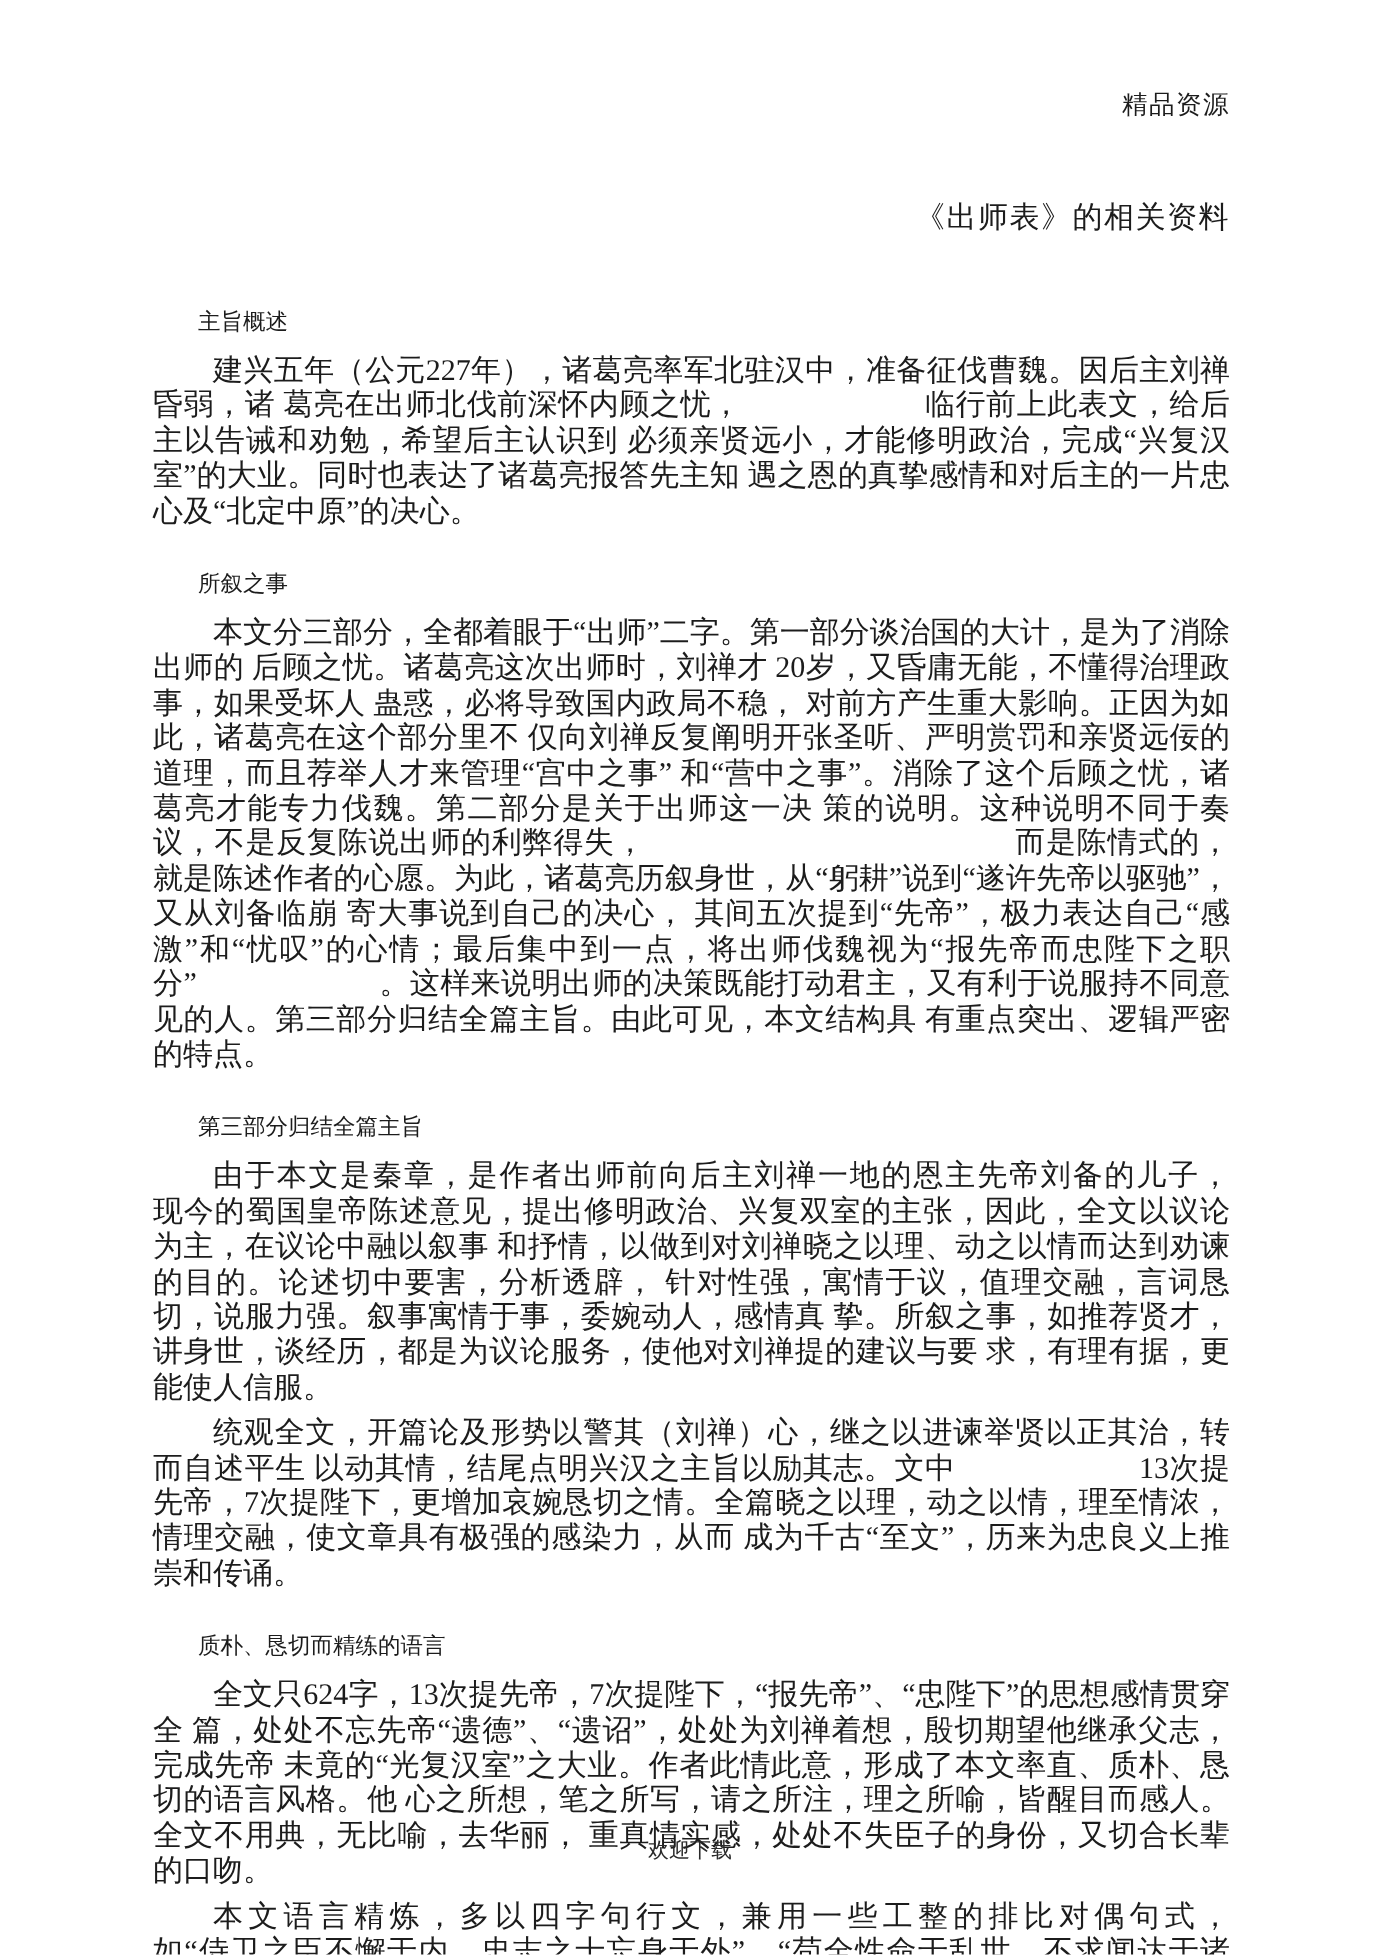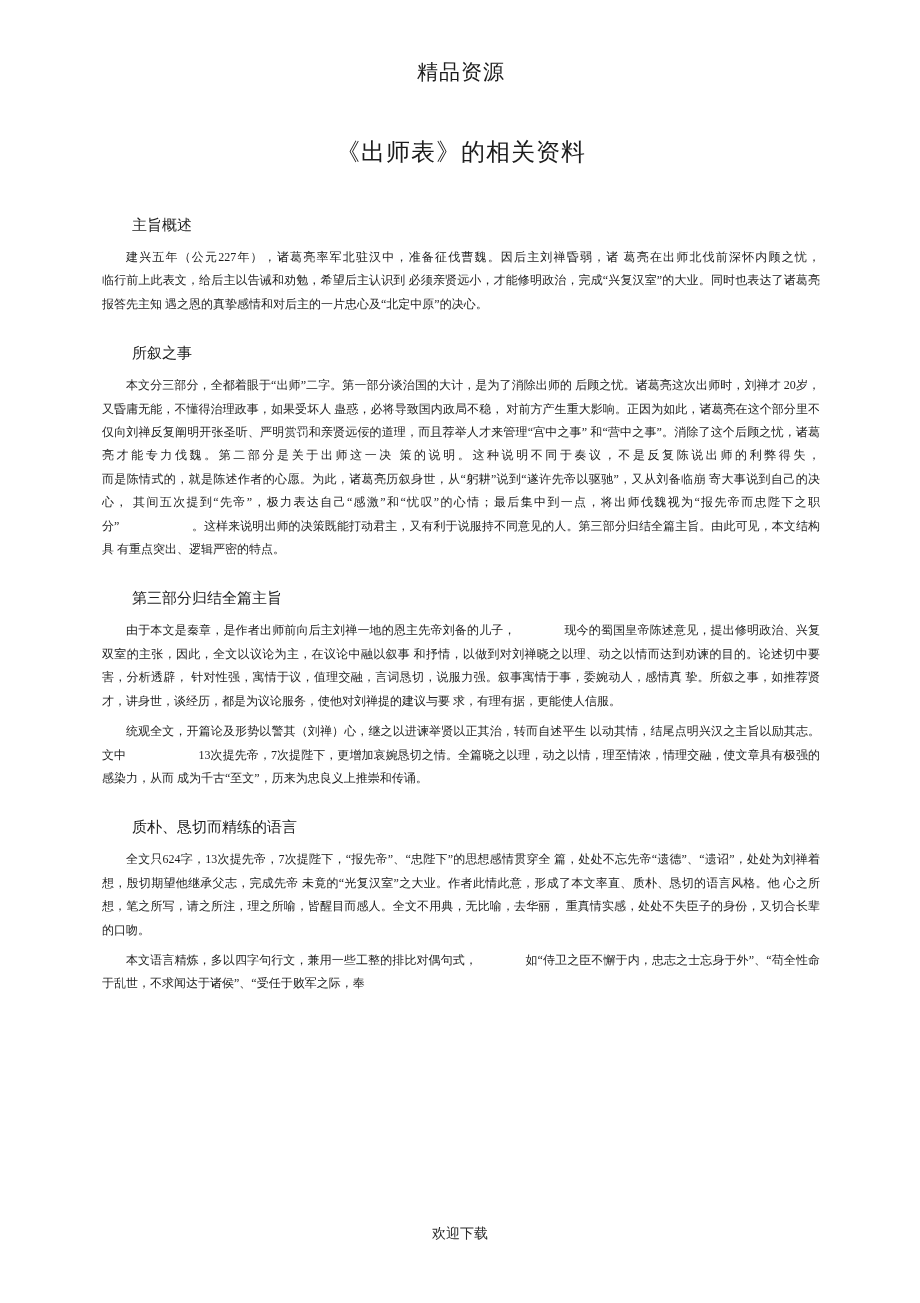--- a/index.html
+++ b/index.html
@@ -19,8 +19,8 @@
     padding: 58px 100px 0 102px;
   }
   .brand {
-    text-align: center;
-    font-size: 21px;
+    text-align: right;
+    font-size: 17px;
     letter-spacing: 1px;
   }
   .main-title {

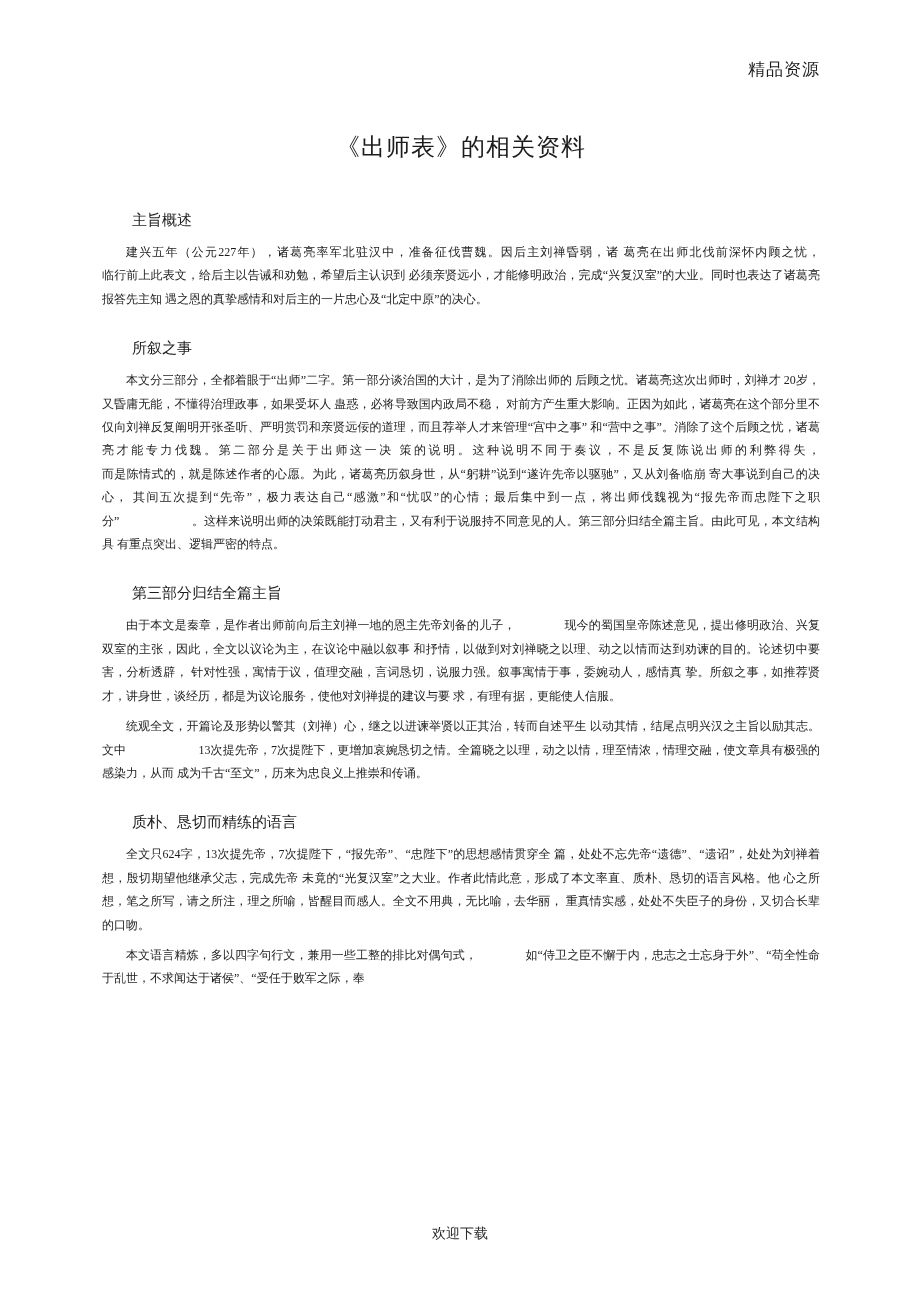--- a/index.html
+++ b/index.html
@@ -24,8 +24,8 @@
     letter-spacing: 1px;
   }
   .main-title {
-    text-align: center;
-    font-size: 24px;
+    text-align: right;
+    font-size: 20px;
     font-weight: normal;
     letter-spacing: 1px;
     margin: 50px 0 0 0;

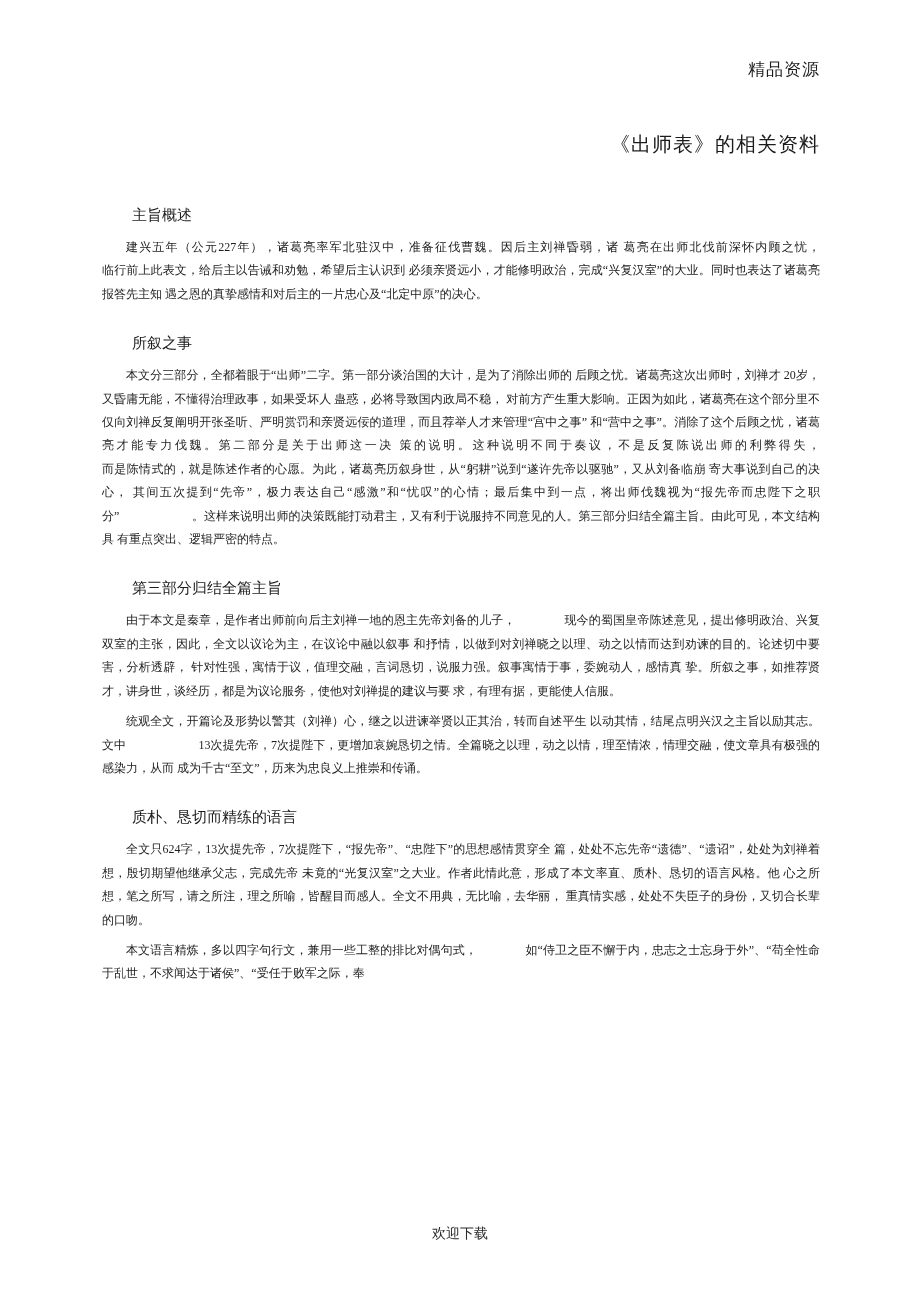--- a/index.html
+++ b/index.html
@@ -41,7 +41,7 @@
     margin-top: 46px;
   }
   .para {
-    font-size: 12px;
+    font-size: 20px;
     line-height: 23.4px;
     text-align: justify;
     text-indent: 2em;

